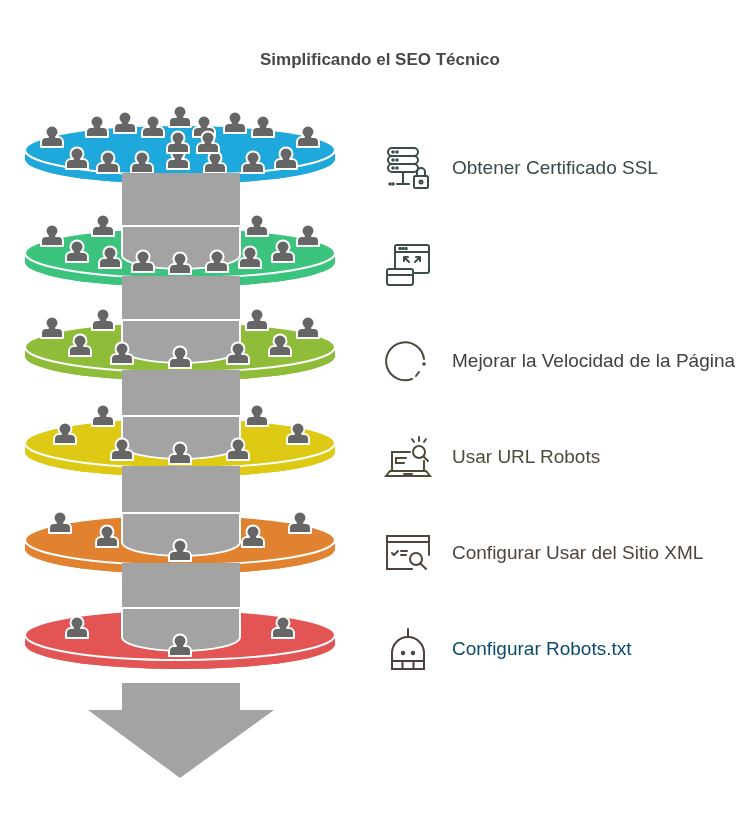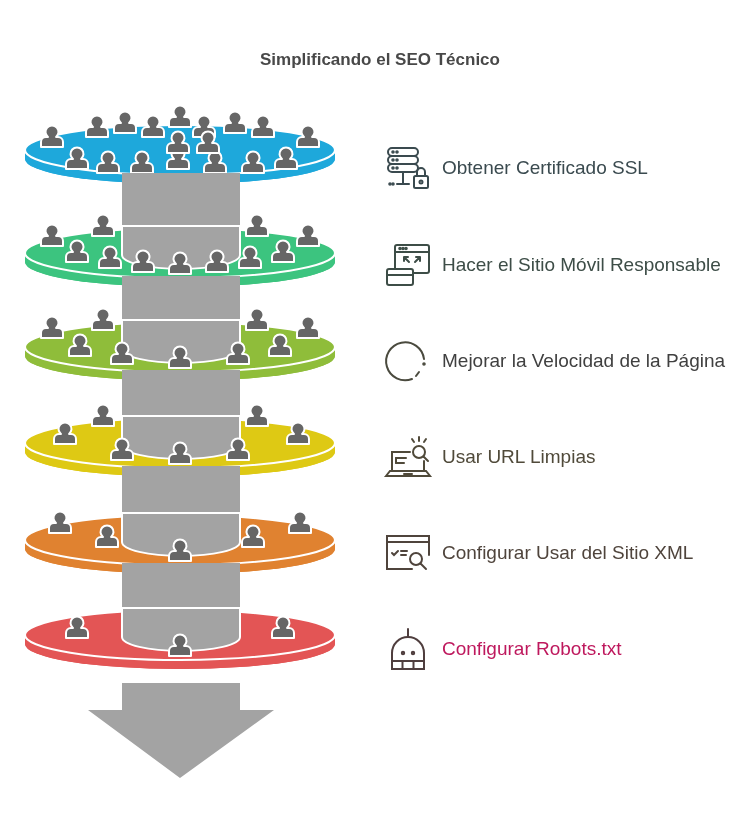--- a/index.html
+++ b/index.html
@@ -10,7 +10,7 @@
   #stack { position: absolute; left: 0; top: 0; }
   .step { position: absolute; left: 382px; width: 360px; height: 60px; display: flex; align-items: center; }
   .step .icon { width: 52px; height: 52px; flex: 0 0 52px; display: flex; align-items: center; justify-content: center; }
-  .step .label { margin-left: 8px; font-size: 19px; line-height: 24px; }
+  .step .label { margin-left: 18px; font-size: 19px; line-height: 24px; }
 </style>
 </head>
 <body>

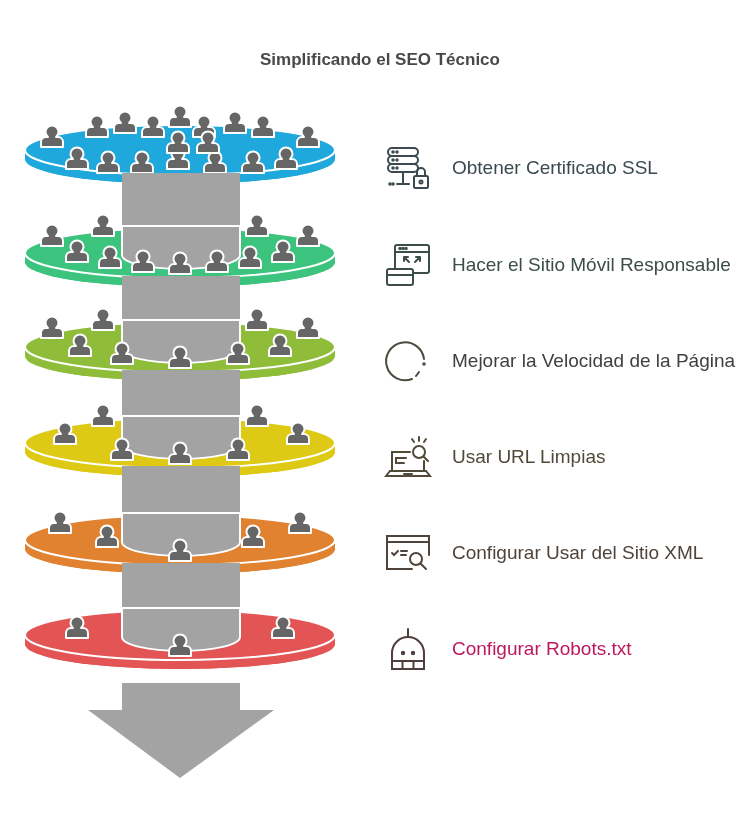--- a/index.html
+++ b/index.html
@@ -258,7 +258,6 @@
       <line x1="5" y1="36" x2="31" y2="36"></line>
     </svg>
   </div>
-  <div class="label" style="color:#3d4d47">Hacer el Sitio Móvil Responsable</div>
 </div>
 
 <div class="step" style="top:331px">

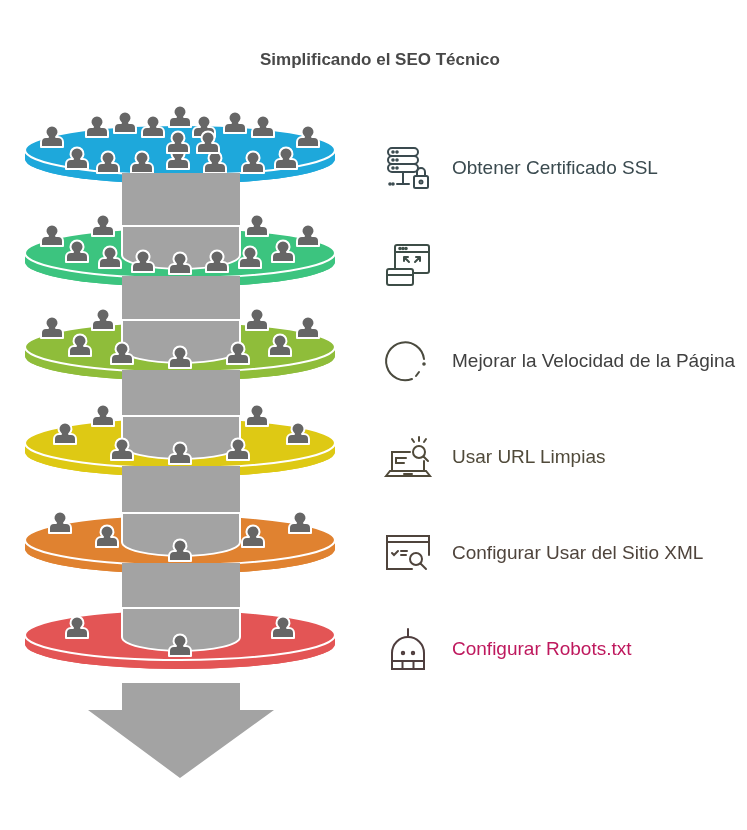--- a/index.html
+++ b/index.html
@@ -288,7 +288,7 @@
       <line x1="44" y1="8" x2="42" y2="11"></line>
     </svg>
   </div>
-  <div class="label" style="color:#504a3a">Usar URL Limpias</div>
+  <div class="label" style="color:#504a3a">Usar URL Robots</div>
 </div>
 
 <div class="step" style="top:523px">

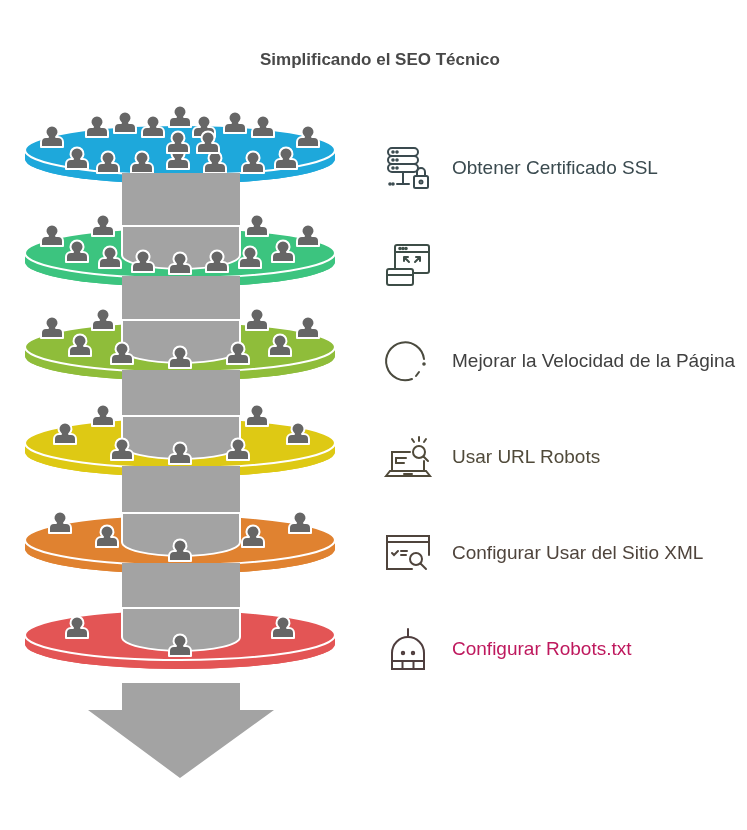--- a/index.html
+++ b/index.html
@@ -318,7 +318,7 @@
       <circle cx="31" cy="30" r="1.2"></circle>
     </svg>
   </div>
-  <div class="label" style="color:#be185d">Configurar Robots.txt</div>
+  <div class="label" style="color:#0c4a6e">Configurar Robots.txt</div>
 </div>
 
 </body></html>

